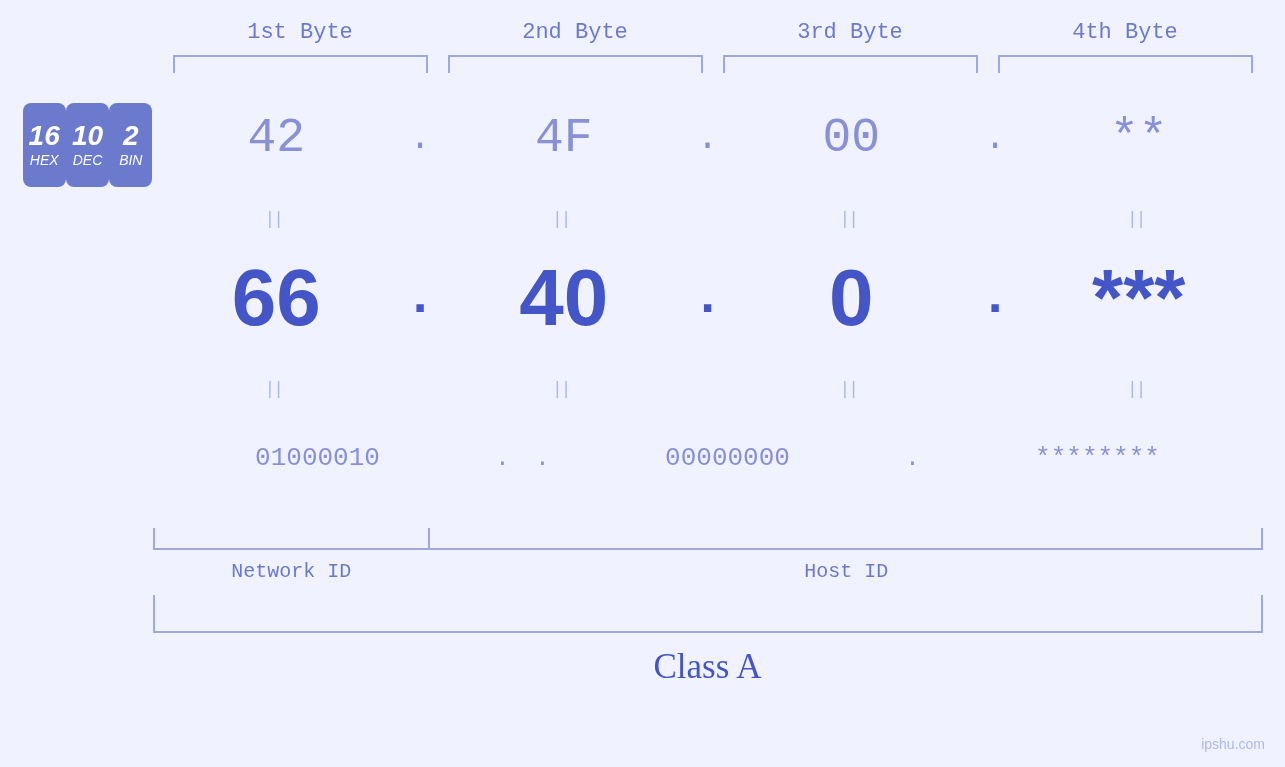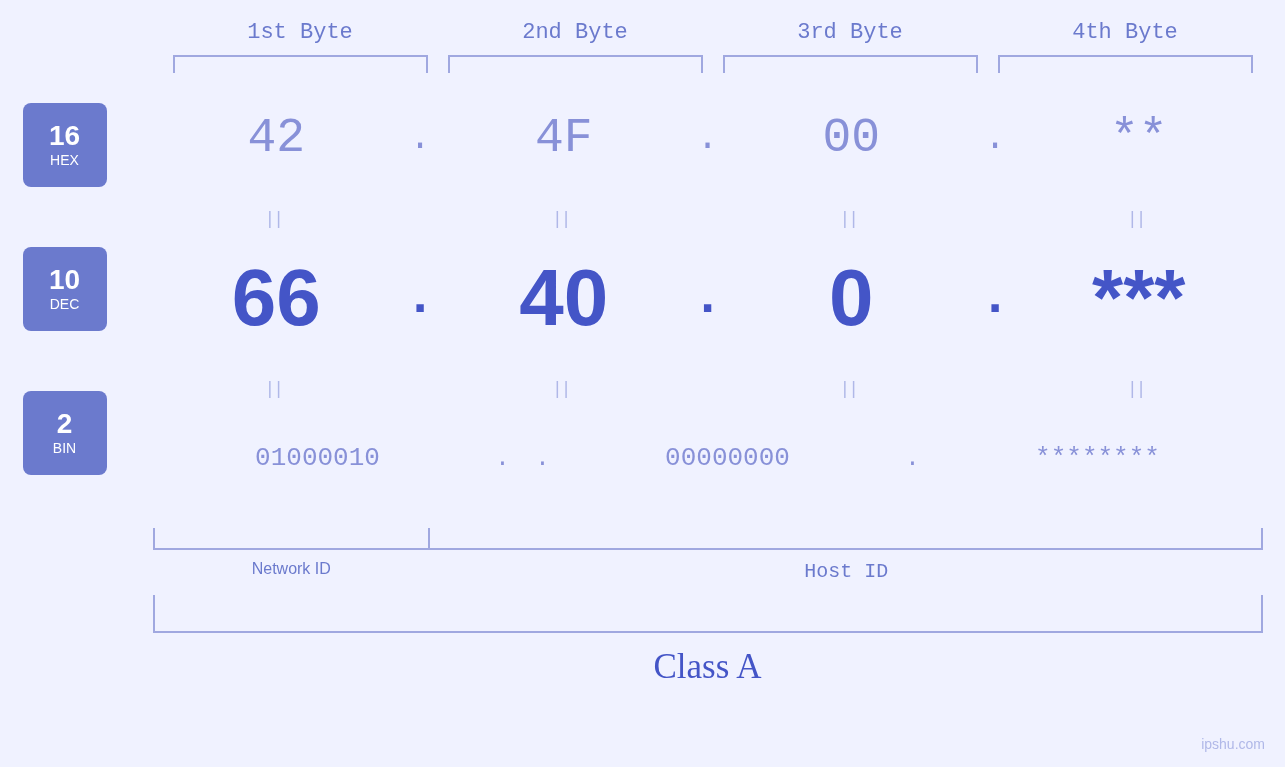--- a/index.html
+++ b/index.html
@@ -86,10 +86,11 @@
     
     .badges-col {
       display: flex;
-      flex-direction: column;
+      flex-direction: row;
       gap: 0;
       width: 130px;
       padding-top: 10px;
+      font-style: italic;
     }
 
     .badge {

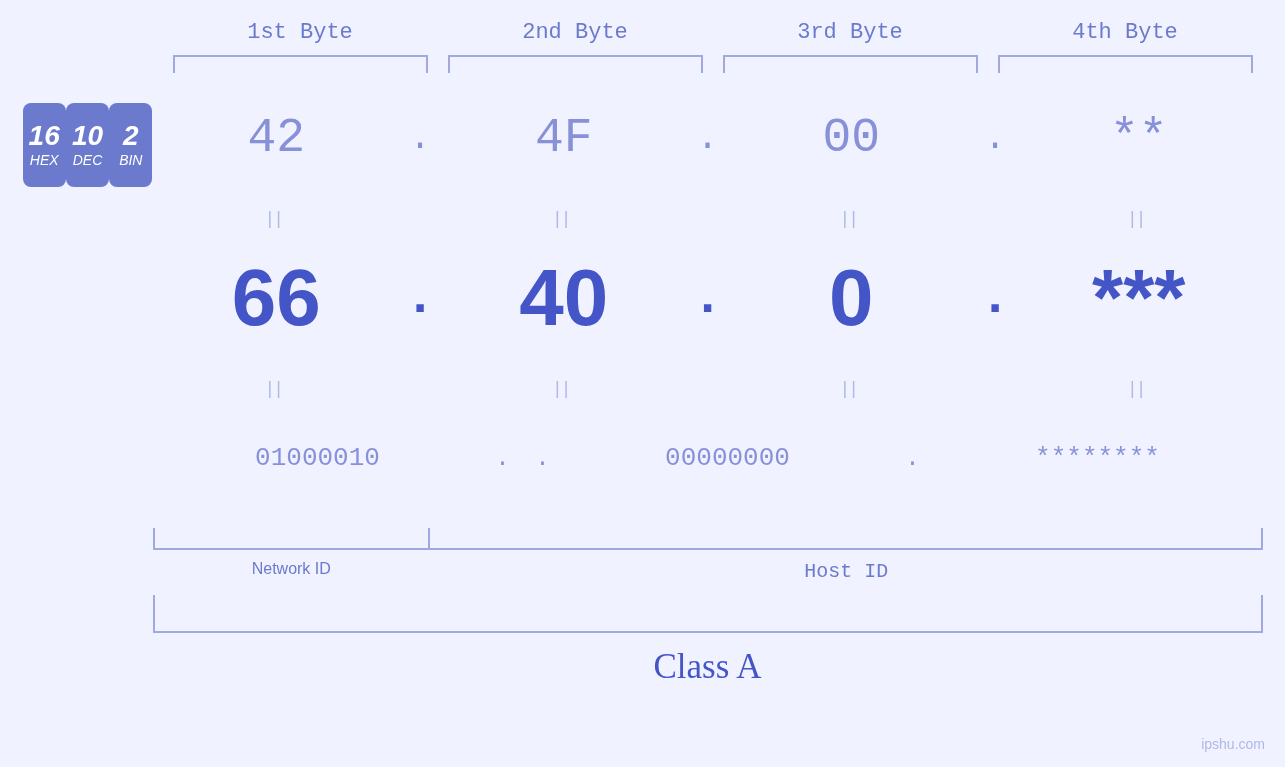--- a/index.html
+++ b/index.html
@@ -344,7 +344,7 @@
 
       <div style="display:flex; width:100%; margin-top:10px;">
         <div style="width:25%; text-align:center;">
-          <span style="color:#6b7acd; font-size:16px; font-family:Liberation Sans, sans-serif;margin-top:15px;">Network ID</span>
+          <span style="color:#6b7acd; font-size:20px; font-family:Liberation Mono, monospace;margin-top:15px;">Network ID</span>
         </div>
         <div style="flex:1; text-align:center;">
           <span style="color:#6b7acd; font-size:20px; font-family:'Courier New',monospace;">Host ID</span>

